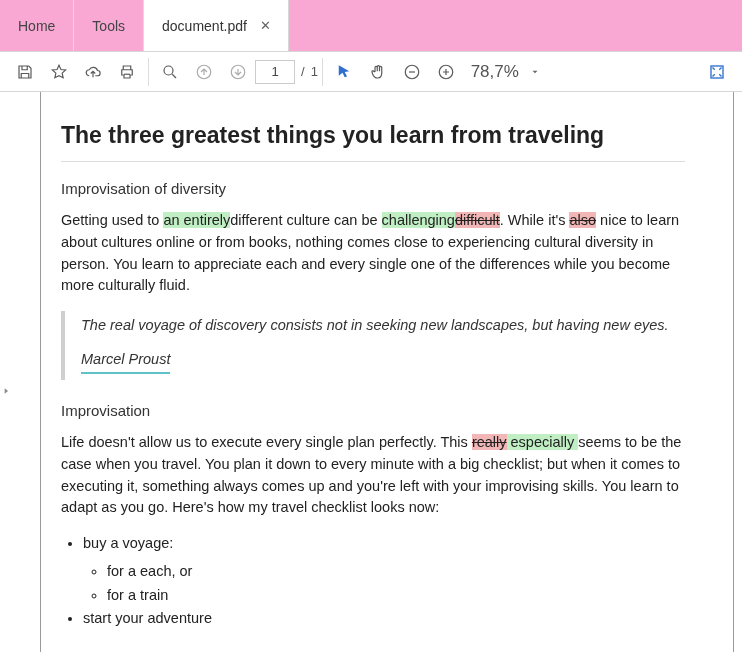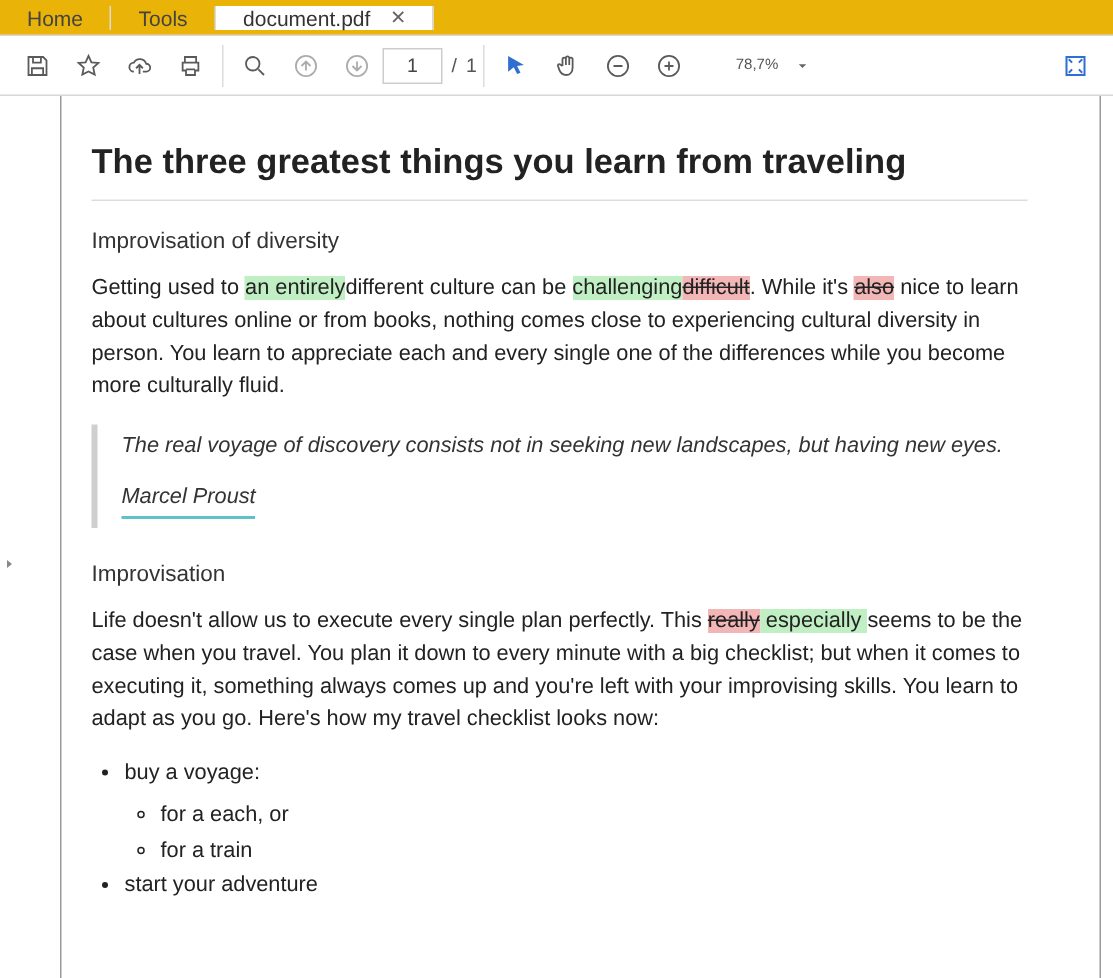--- a/index.html
+++ b/index.html
@@ -7,7 +7,7 @@
   .app { width:742px; height:652px; display:flex; flex-direction:column; overflow:hidden; position:relative; }
 
   
-  .tabs { display:flex; height:24px; background:#eab308; border-bottom:1px solid #d7d7d7;align-items:center; }
+  .tabs { display:flex; height:52px; background:#f9a8d4; border-bottom:1px solid #d7d7d7; }
   .tab { padding:0 18px; display:flex; align-items:center; font-size:14px; color:#444; cursor:pointer; border-right:1px solid #dcdcdc; }
   .tab.doc { background:#fff; color:#333; font-weight:400; display:flex; align-items:center; gap:14px; border-right:1px solid #d7d7d7; }
   .tab.doc .close { width:9px; height:9px; display:flex; align-items:center; justify-content:center; color:#666; font-size:13px; cursor:pointer; }

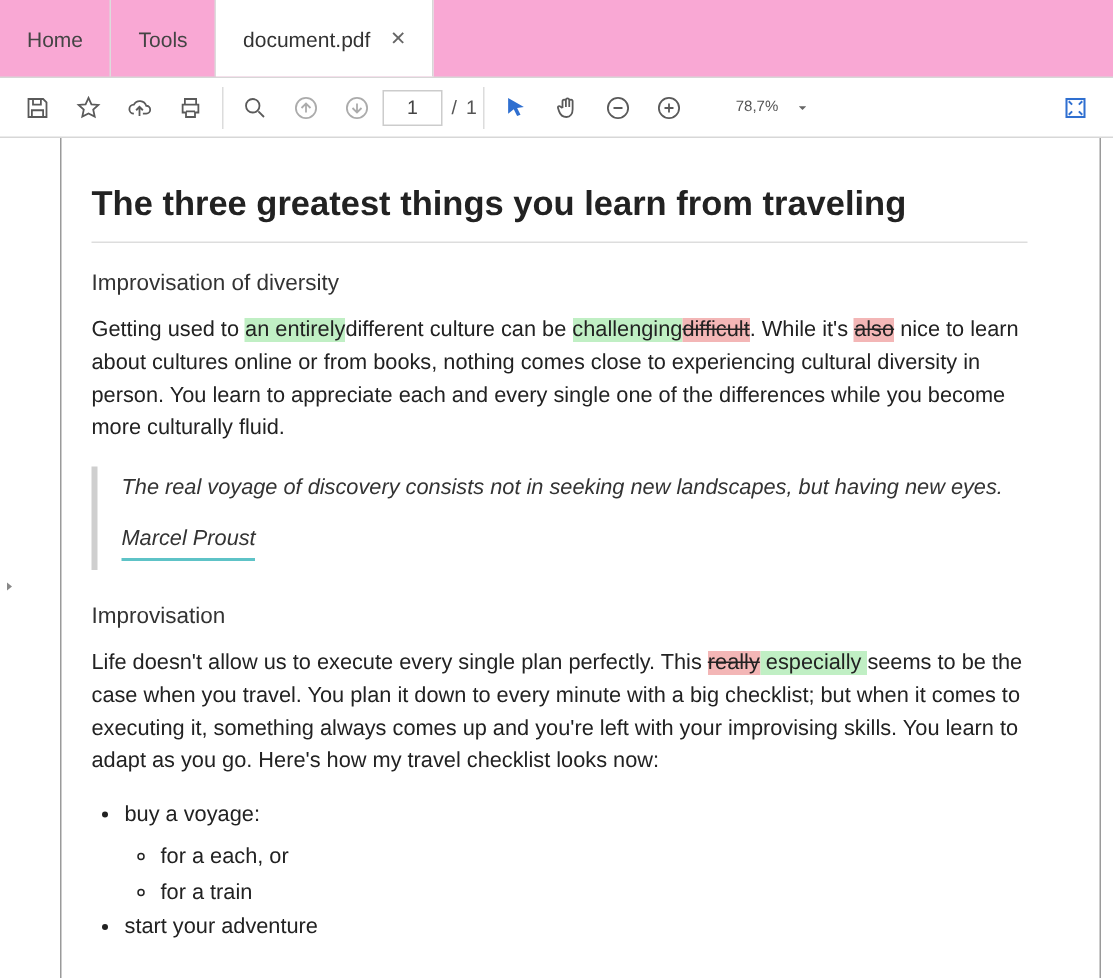--- a/index.html
+++ b/index.html
@@ -22,7 +22,7 @@
   .page-input { width:40px; height:24px; text-align:center; border:1px solid #ccc; font-size:13px; color:#444; background:#fff; }
   .spacer { flex:1; }
   .zoom-box { display:flex; align-items:center; gap:4px; }
-  .zoom-readout { min-width:60px; text-align:right; font-size:10px; color:#555; padding-right:4px; }
+  .zoom-readout { min-width:60px; text-align:right; font-size:17px; color:#555; padding-right:4px; }
   .zoom-caret { width:16px; height:16px; display:flex; align-items:center; justify-content:center; color:#666; cursor:pointer; }
   .blue svg { color:#2f6fd0; }
 

